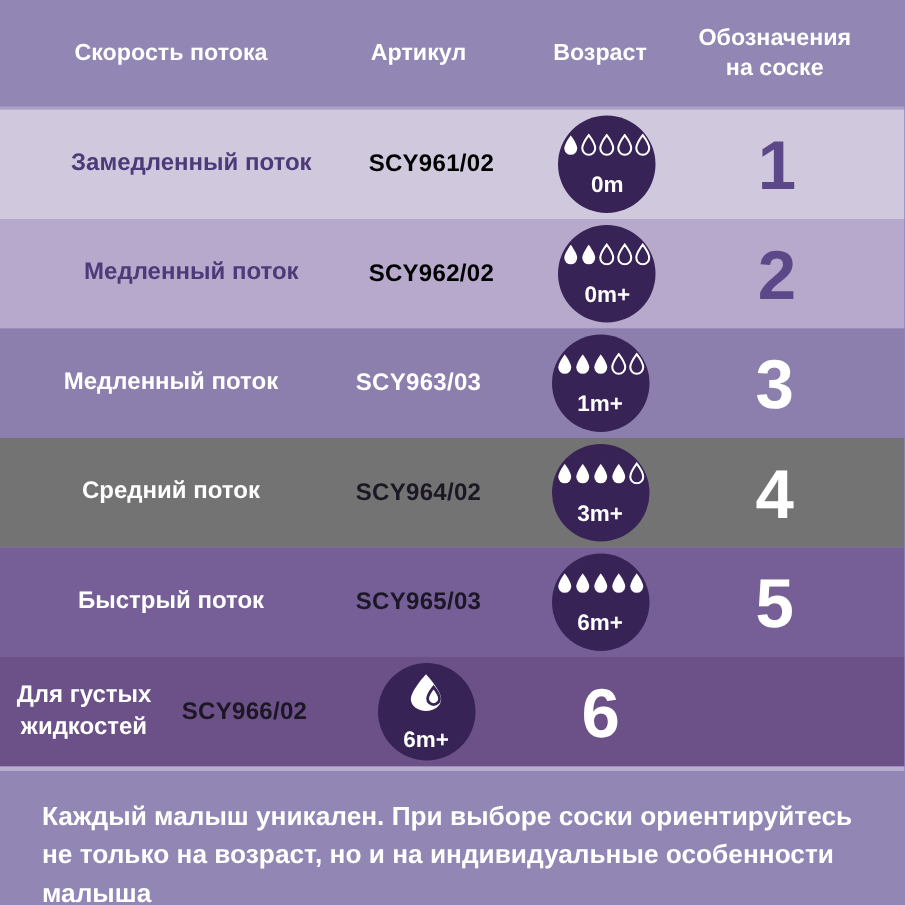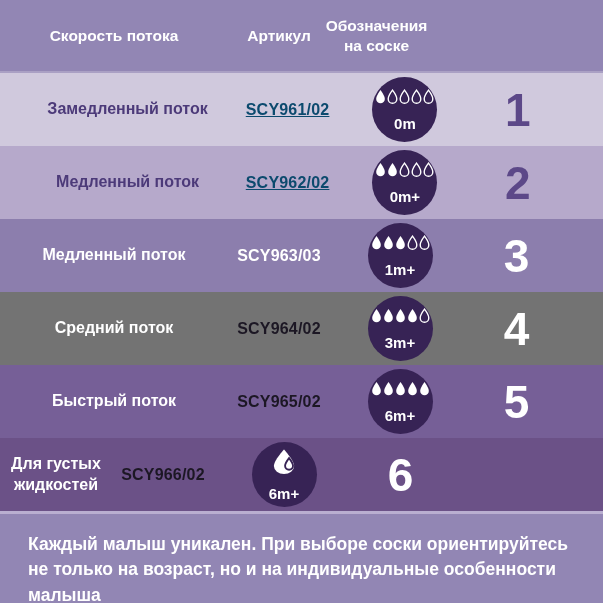--- a/index.html
+++ b/index.html
@@ -73,6 +73,7 @@
   <div class="row header">
     <div class="c-flow header-label">Скорость потока</div>
     <div class="c-article header-label">Артикул</div>
+    <div class="c-age header-label">Возраст</div>
     <div class="c-num header-label">Обозначения на соске</div>
   </div>
 

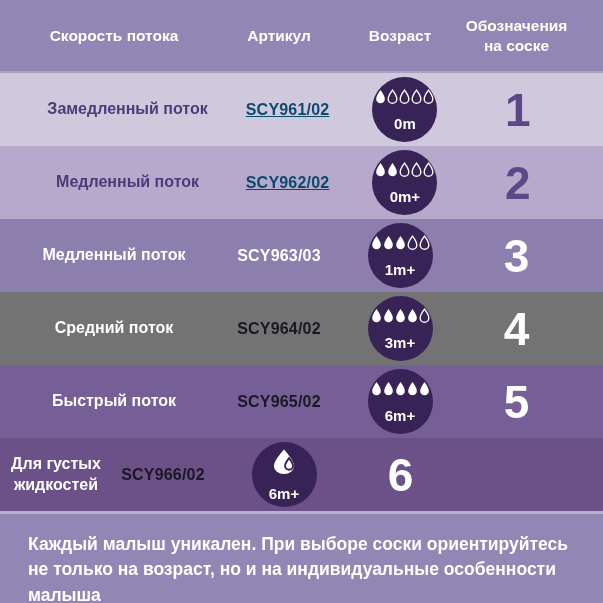--- a/index.html
+++ b/index.html
@@ -36,7 +36,7 @@
   .row-1 .flow-label, .row-2 .flow-label { color: #4c3a79; margin-left: 17px; }
   .row-3 .flow-label, .row-4 .flow-label, .row-5 .flow-label, .row-6 .flow-label { color: #ffffff; }
 
-  .row-1 .article-label, .row-2 .article-label { color: #0c4a6e; text-decoration: underline; }
+  .row-1 .article-label, .row-2 .article-label { color: #000000; }
   .row-3 .article-label { color: #ffffff; }
   .row-4 .article-label, .row-5 .article-label, .row-6 .article-label { color: #1c1724; }
 

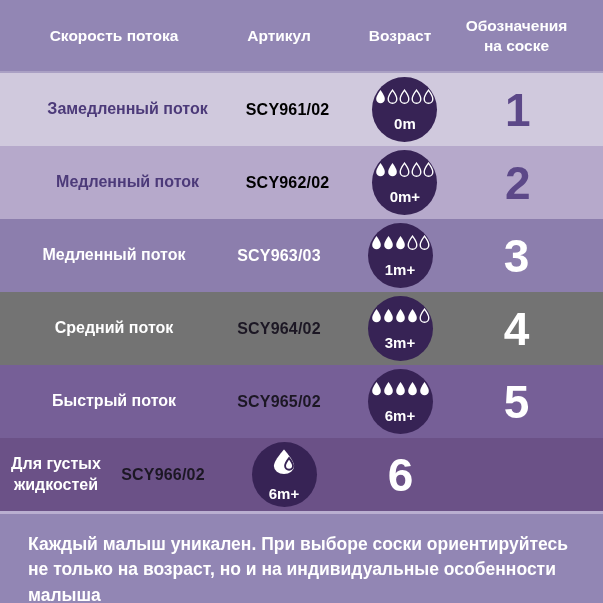--- a/index.html
+++ b/index.html
@@ -191,7 +191,7 @@
 
   <div class="row row-5">
     <div class="c-flow flow-label">Быстрый поток</div>
-    <div class="c-article article-label">SCY965/02</div>
+    <div class="c-article article-label">SCY965/03</div>
     <div class="c-age">
       <div class="age-circle">
         <div class="drops">

